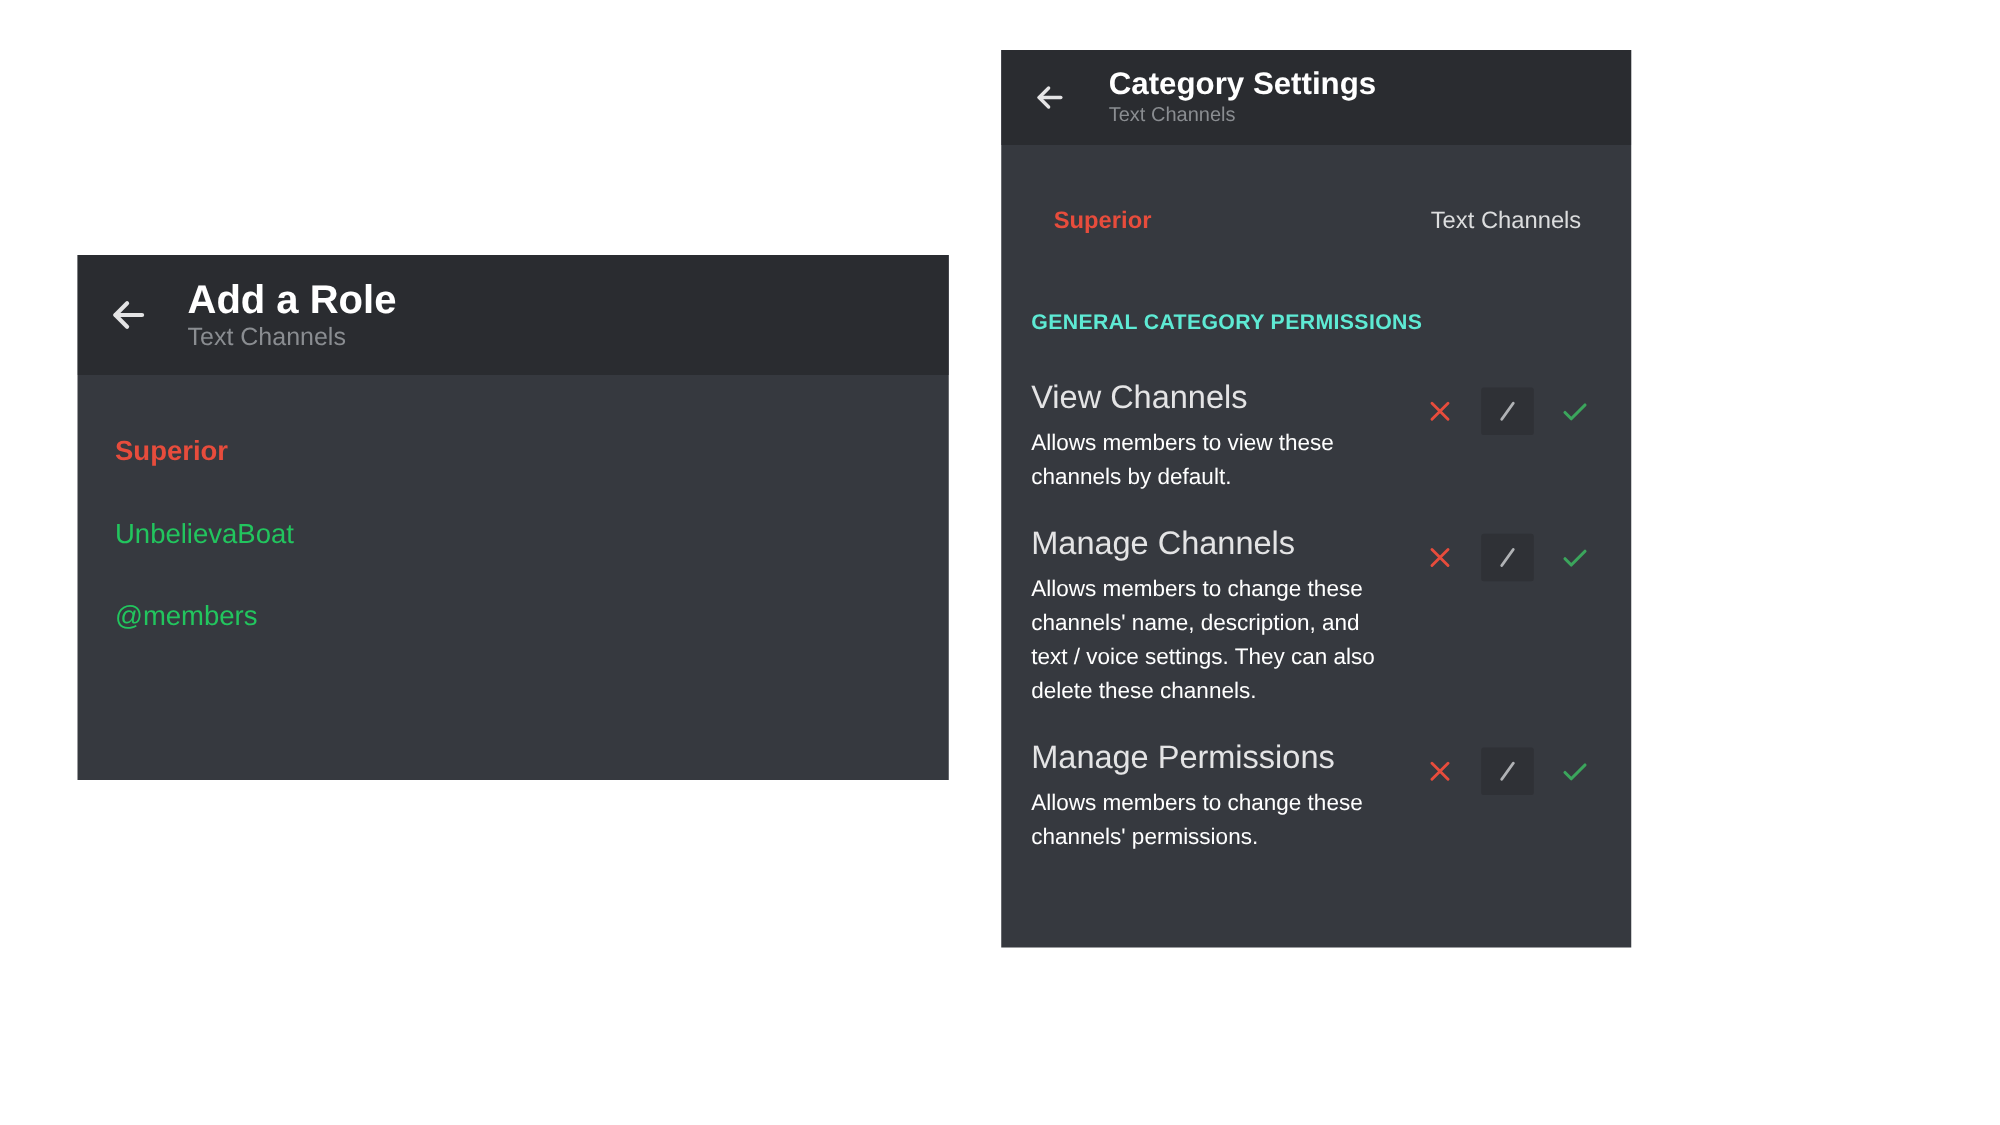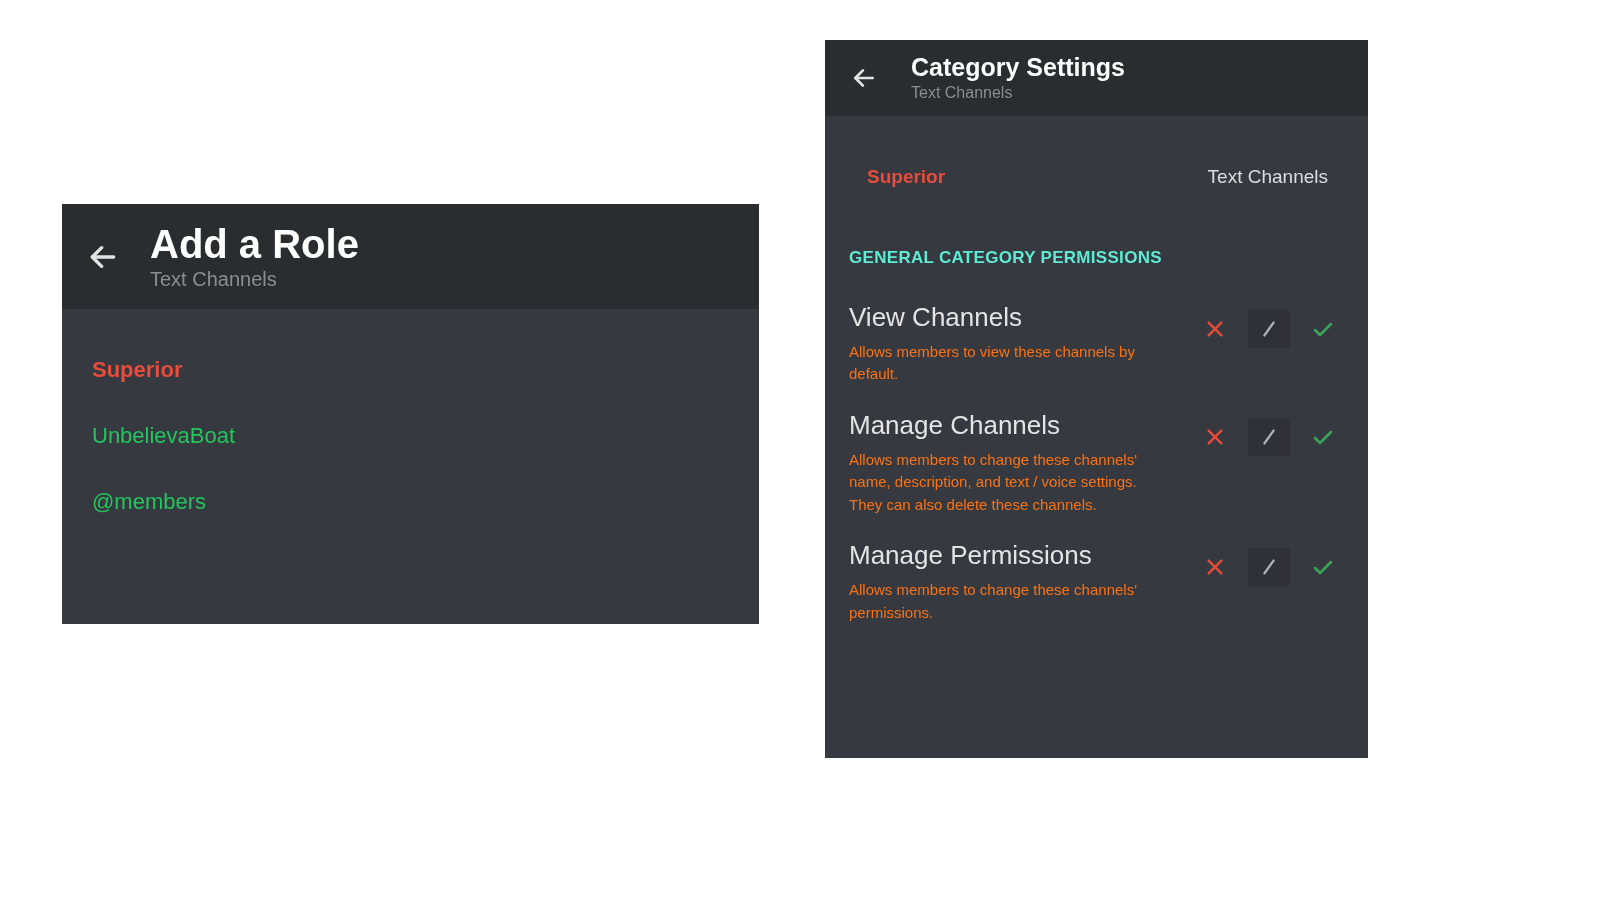--- a/index.html
+++ b/index.html
@@ -25,9 +25,9 @@
     }
     .panel-right {
       position: absolute;
-      left: 825px;
+      left: 801px;
       top: 40px;
-      width: 543px;
+      width: 504px;
       height: 718px;
       background: #36393f;
       overflow: hidden;

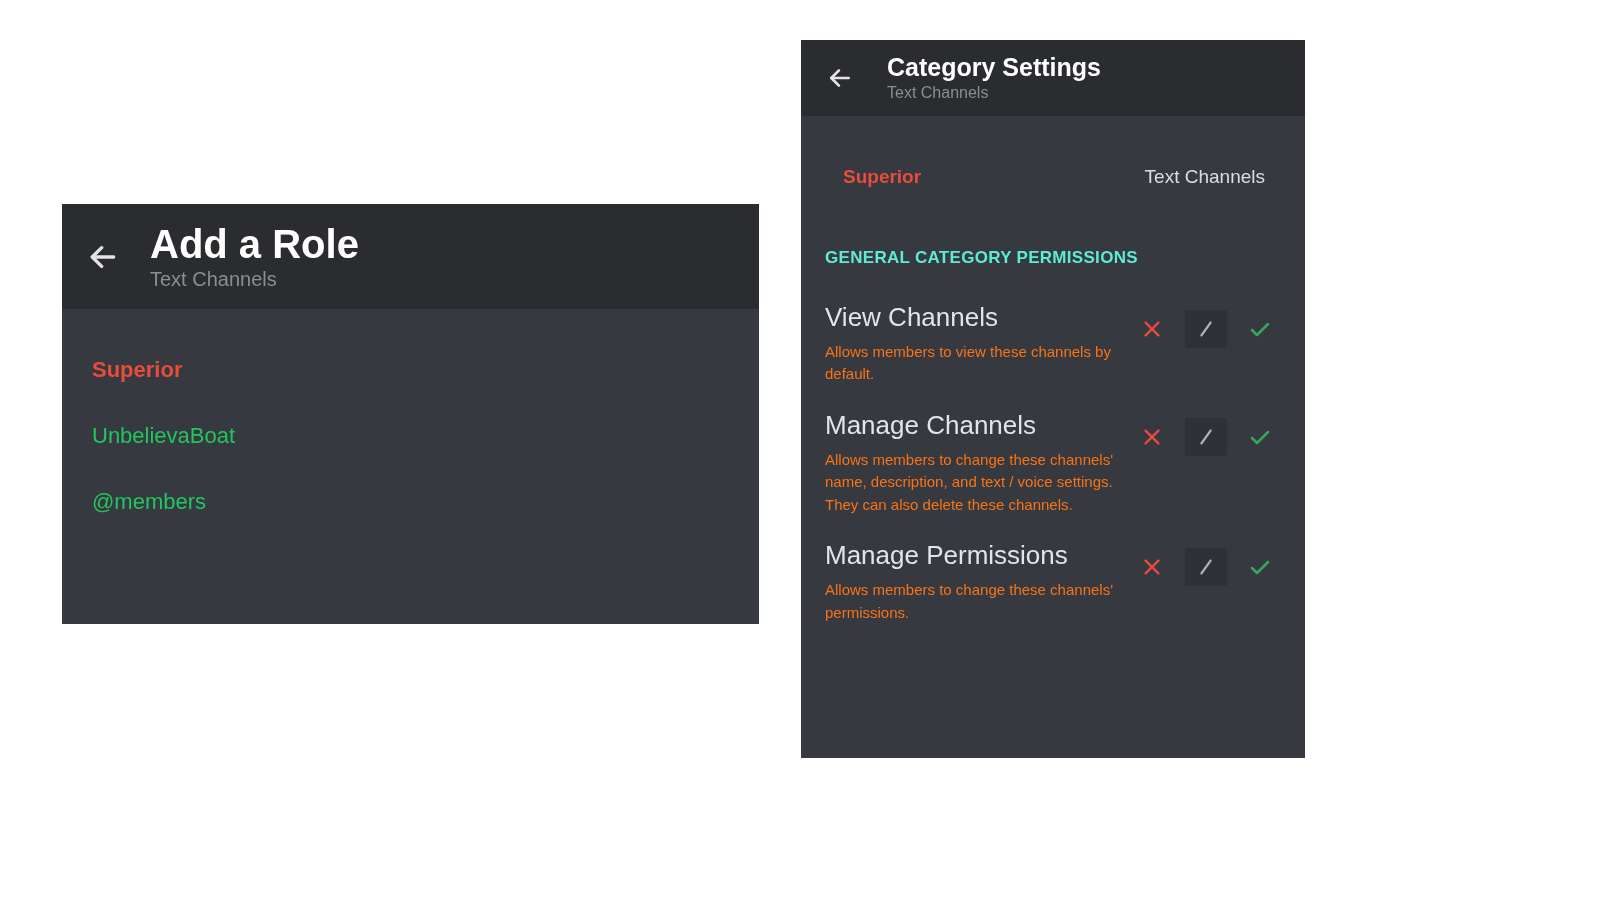--- a/index.html
+++ b/index.html
@@ -70,7 +70,7 @@
     .header-title {
       color: #ffffff;
       font-weight: 700;
-      font-size: 40px;
+      font-size: 32px;
       line-height: 1.1;
     }
     .panel-right .header-title {

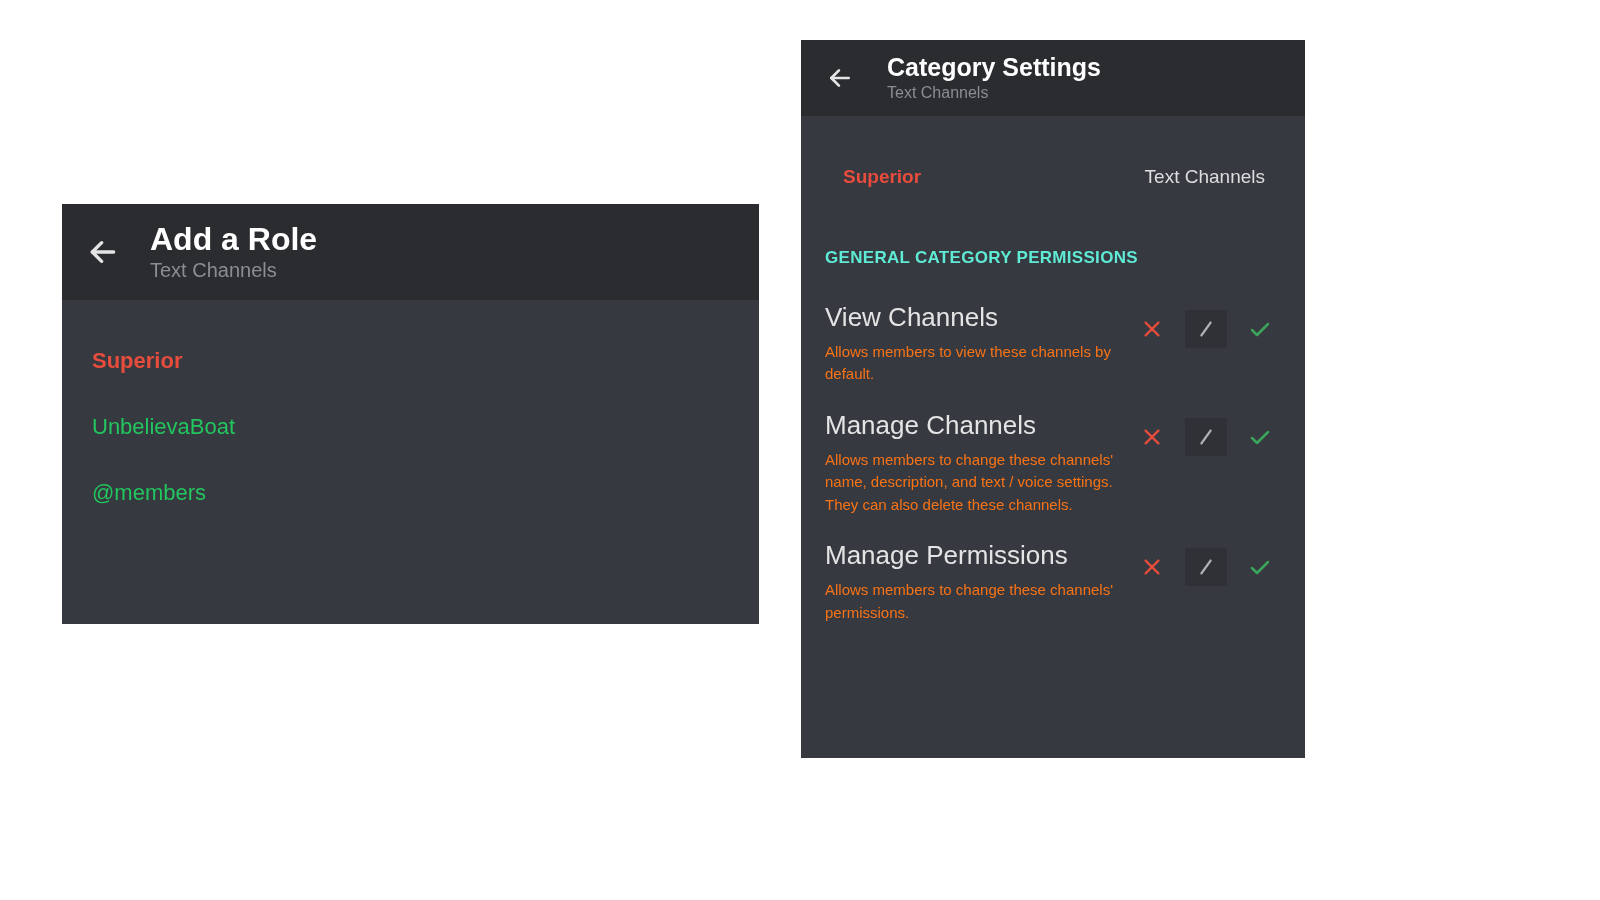--- a/index.html
+++ b/index.html
@@ -137,8 +137,8 @@
       margin-bottom: 8px;
     }
     .permission-desc {
-      color: #f97316;
-      font-size: 15px;
+      color: #ffffff;
+      font-size: 18px;
       line-height: 1.5;
       max-width: 300px;
     }

